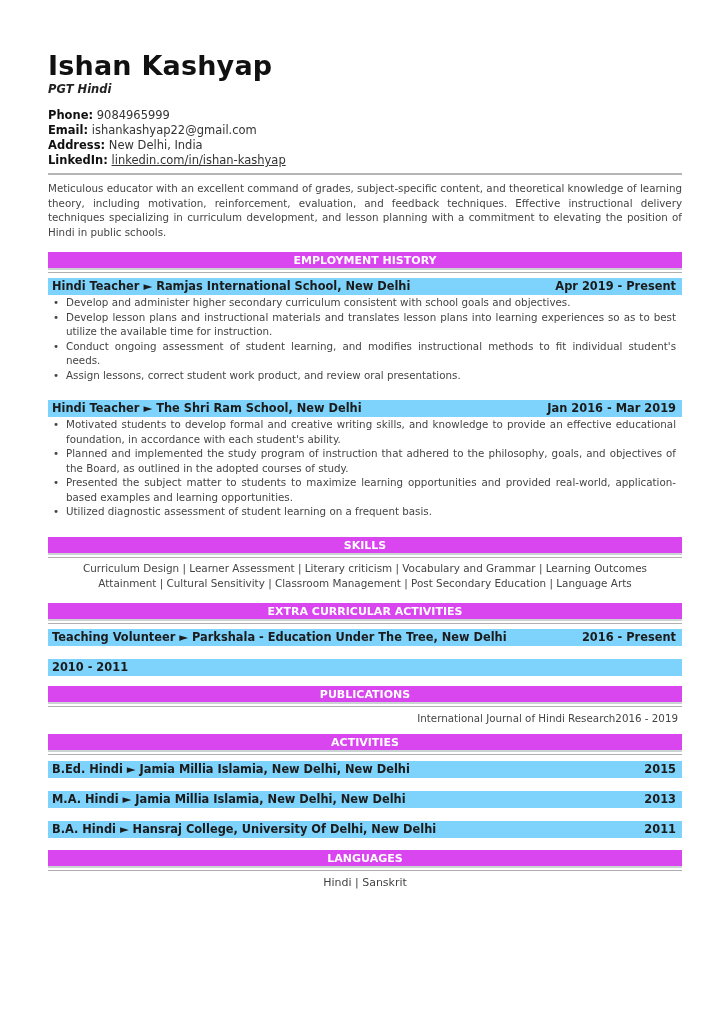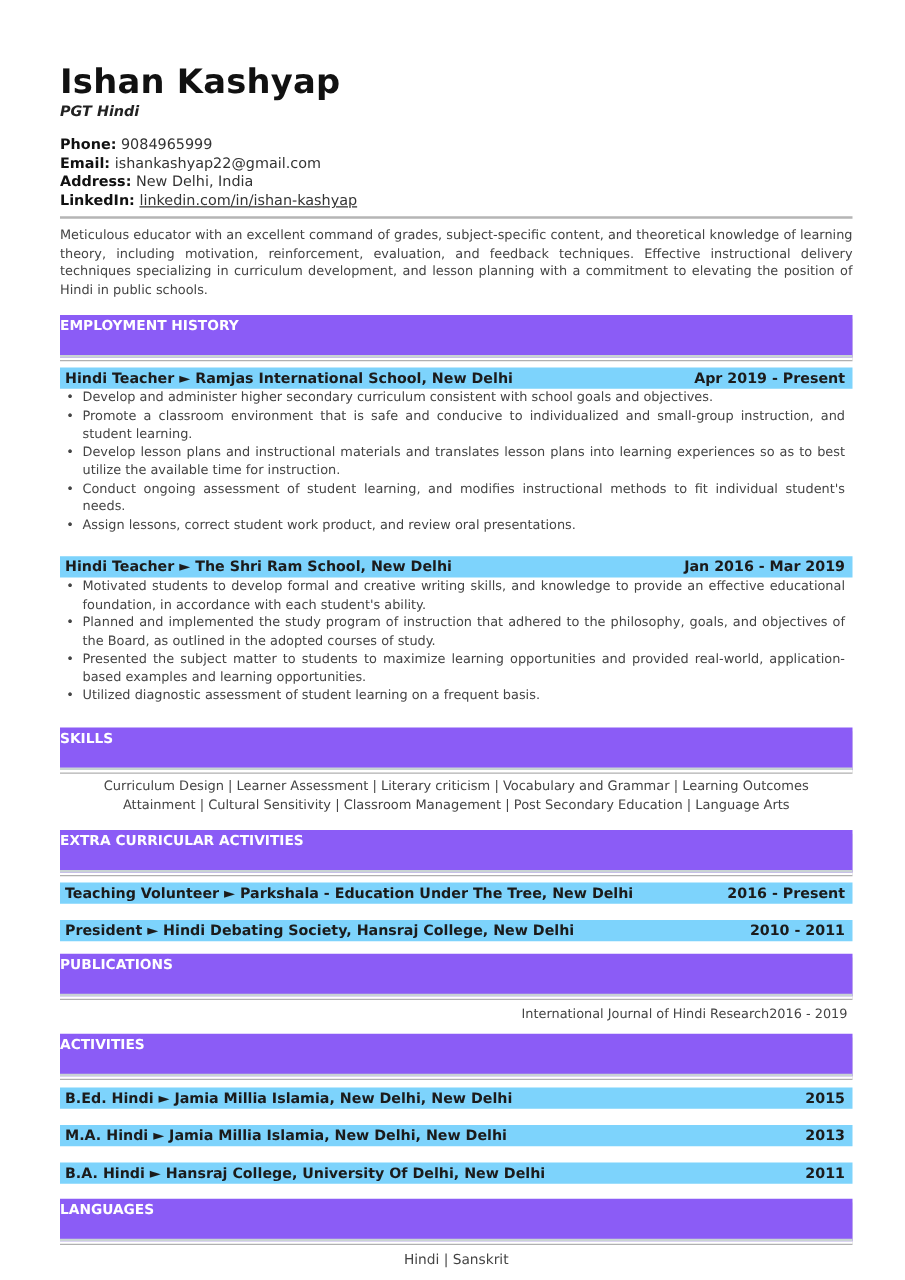--- a/index.html
+++ b/index.html
@@ -13,7 +13,7 @@
   .contact a { color: #333; text-decoration: underline; }
   .rule { height: 2px; background: #b5b5b5; margin-top: 5px; }
   .summary { margin-top: 6px; font-size: 10.3px; line-height: 14.6px; color: #444; text-align: justify; }
-  .sec-head { margin-top: 13px; height: 34px; background: #8b5cf6; color: #fff; font-weight: bold; font-size: 11px; line-height: 18px; border-bottom: 2px solid #c9d4d3; box-shadow: 0 2px 0 #fff, 0 3px 0 #b0b0b0; }
+  .sec-head { margin-top: 13px; height: 18px; background: #d946ef; color: #fff; font-weight: bold; font-size: 11px; text-align: center; line-height: 18px; border-bottom: 2px solid #c9d4d3; box-shadow: 0 2px 0 #fff, 0 3px 0 #b0b0b0; }
   .row { display: flex; justify-content: space-between; background: #7dd3fc; font-weight: bold; font-size: 11.4px; color: #1b1b1b; height: 17px; line-height: 17px; padding: 0 6px 0 4px; }
   .row .date { white-space: nowrap; }
   ul.bul { list-style: none; font-size: 10.3px; line-height: 14.5px; color: #444; text-align: justify; }

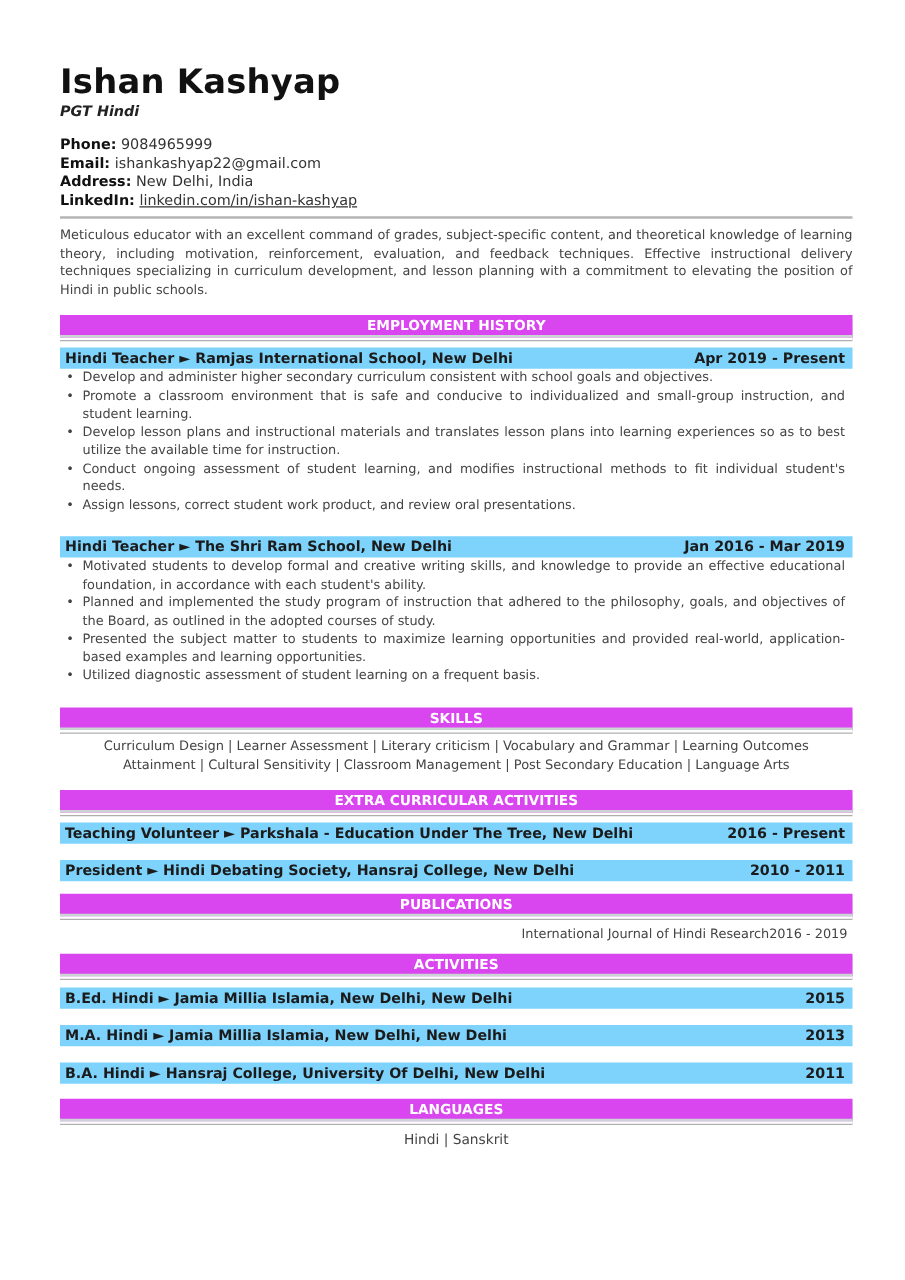--- a/index.html
+++ b/index.html
@@ -48,7 +48,6 @@
     </div>
     <ul class="bul">
       <li>Develop and administer higher secondary curriculum consistent with school goals and objectives.</li>
-      <li>Promote a classroom environment that is safe and conducive to individualized and small-group instruction, and student learning.</li>
       <li>Develop lesson plans and instructional materials and translates lesson plans into learning experiences so as to best utilize the available time for instruction.</li>
       <li>Conduct ongoing assessment of student learning, and modifies instructional methods to fit individual student's needs.</li>
       <li>Assign lessons, correct student work product, and review oral presentations.</li>

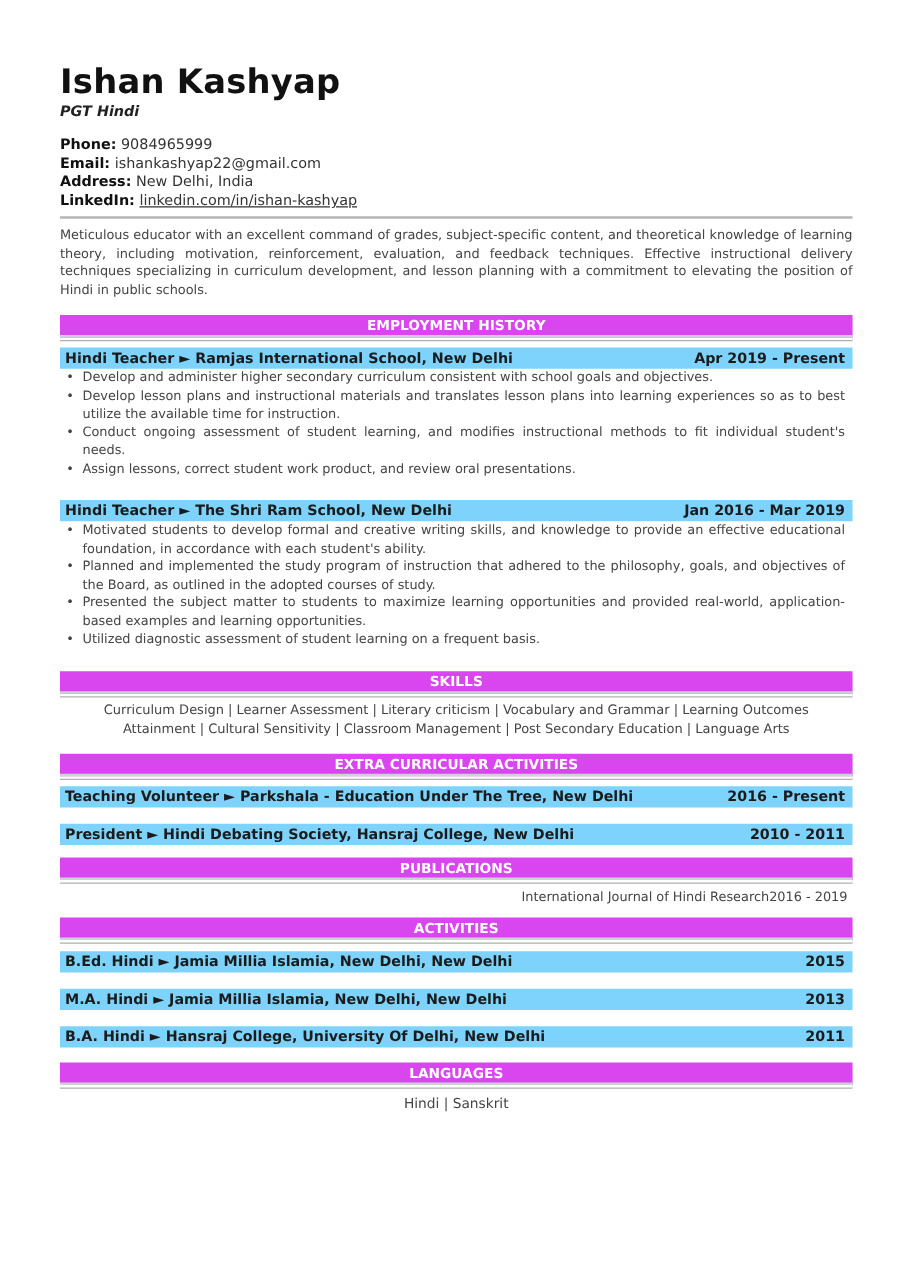--- a/index.html
+++ b/index.html
@@ -75,7 +75,6 @@
     <span class="date">2016 - Present</span>
   </div>
   <div class="row" style="margin-top:13px">
-    <span>President ► Hindi Debating Society, Hansraj College, New Delhi</span>
     <span class="date">2010 - 2011</span>
   </div>
 

